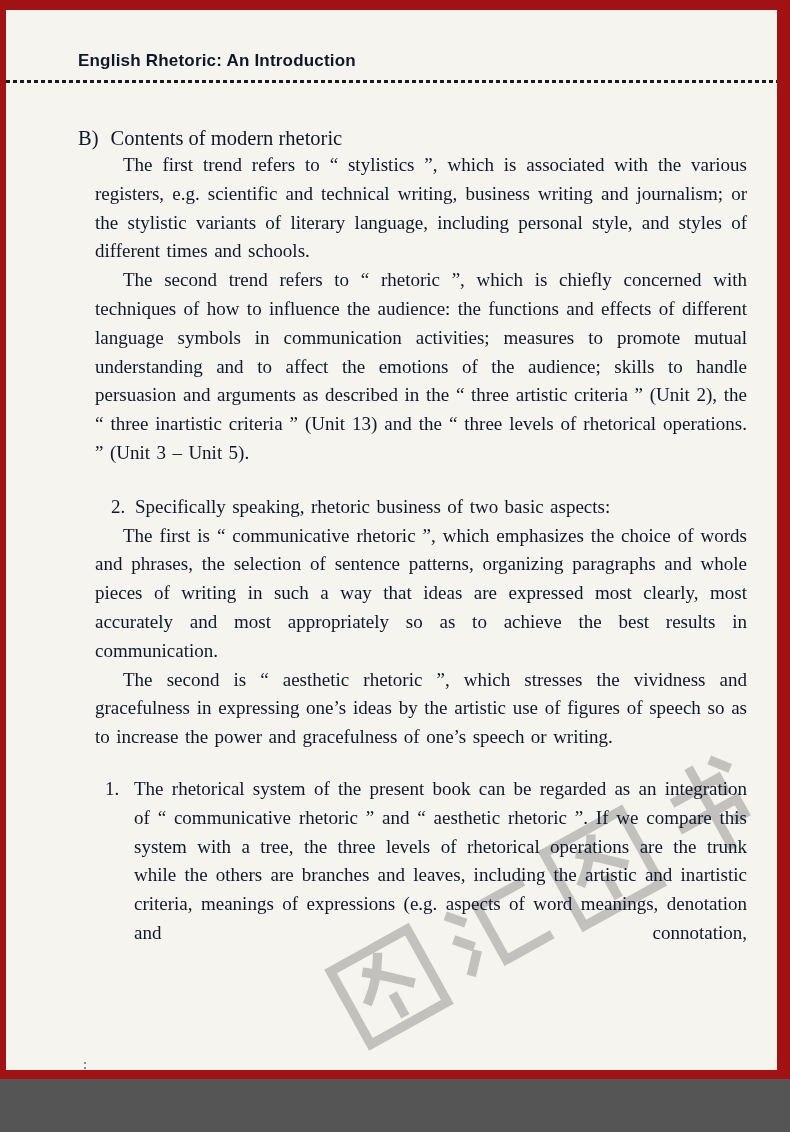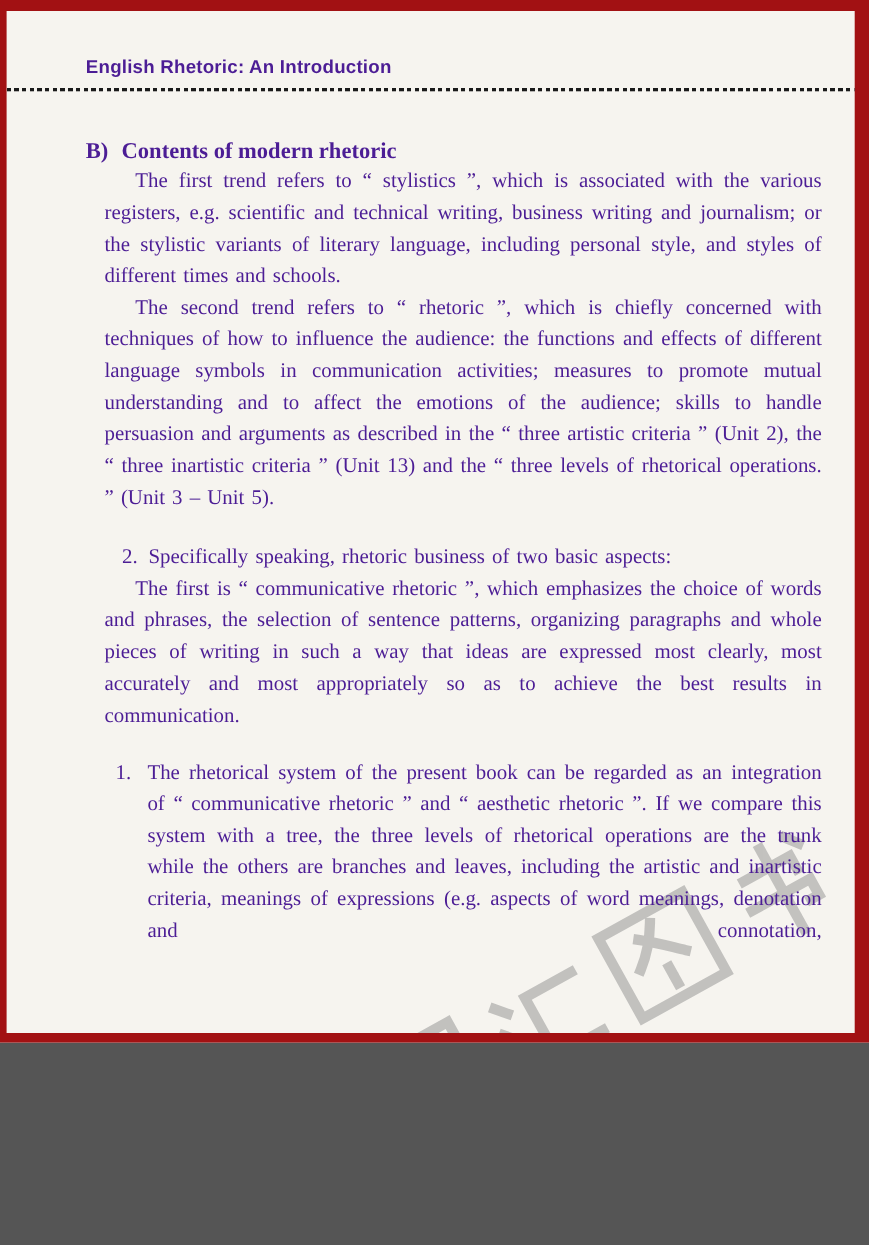--- a/index.html
+++ b/index.html
@@ -5,7 +5,7 @@
   html,body { margin:0; padding:0; background:#555; }
   .page {
     position:relative;
-    width:790px; height:948px;
+    width:790px; height:1079px;
     box-sizing:border-box;
     background:#f6f4ef;
     border-style:solid;
@@ -13,7 +13,7 @@
     border-width:10px 13px 9px 6px;
     overflow:hidden;
     font-family:"Liberation Serif", serif;
-    color:#4c1d95;
+    color:#0f172a;
   }
   .content { position:relative; z-index:2; padding:0 30px 0 72px; }
 

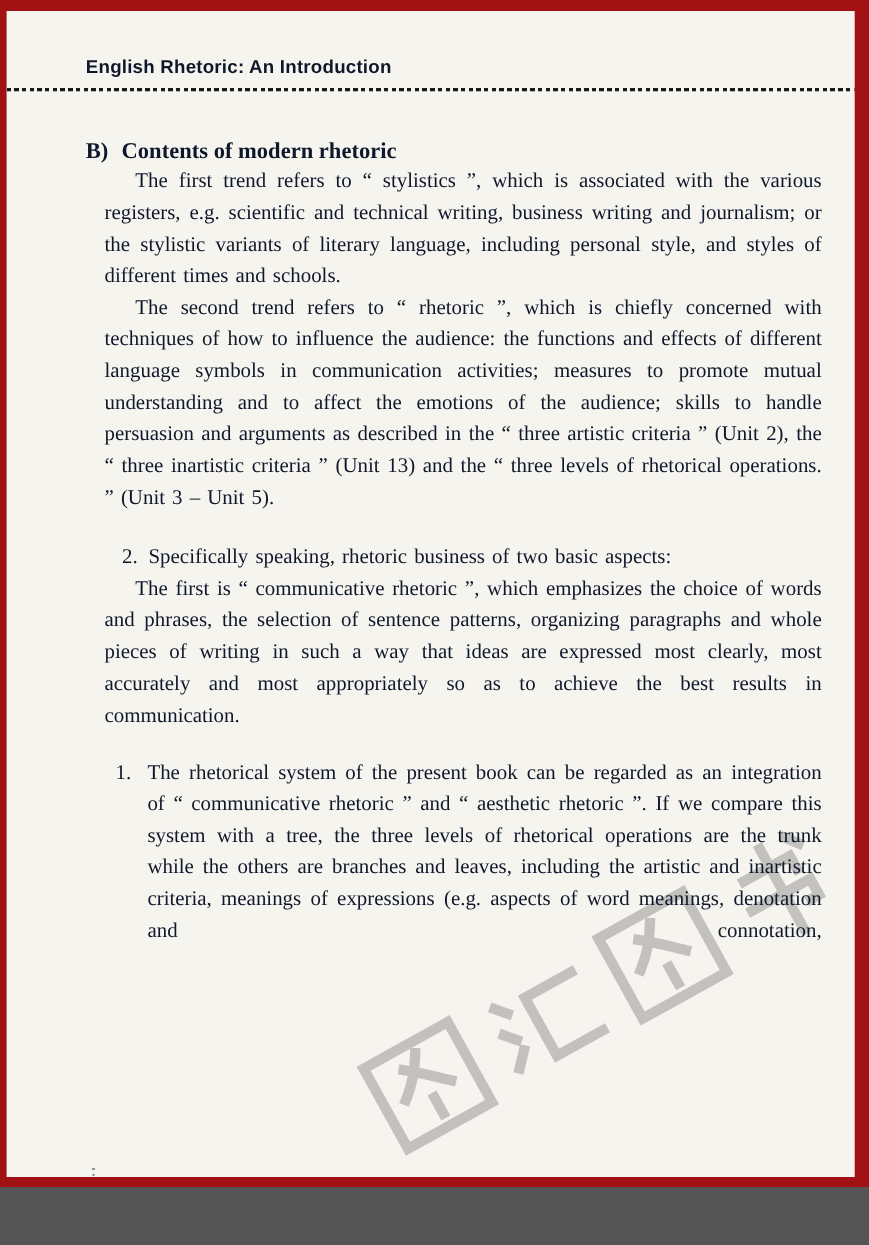--- a/index.html
+++ b/index.html
@@ -33,7 +33,7 @@
   h2.sec {
     margin:42px 0 0 0;
     font-size:20.5px;
-    font-weight:bold;
+    font-weight:normal;
     line-height:26px;
   }
   h2.sec-c { margin-top:25px; }

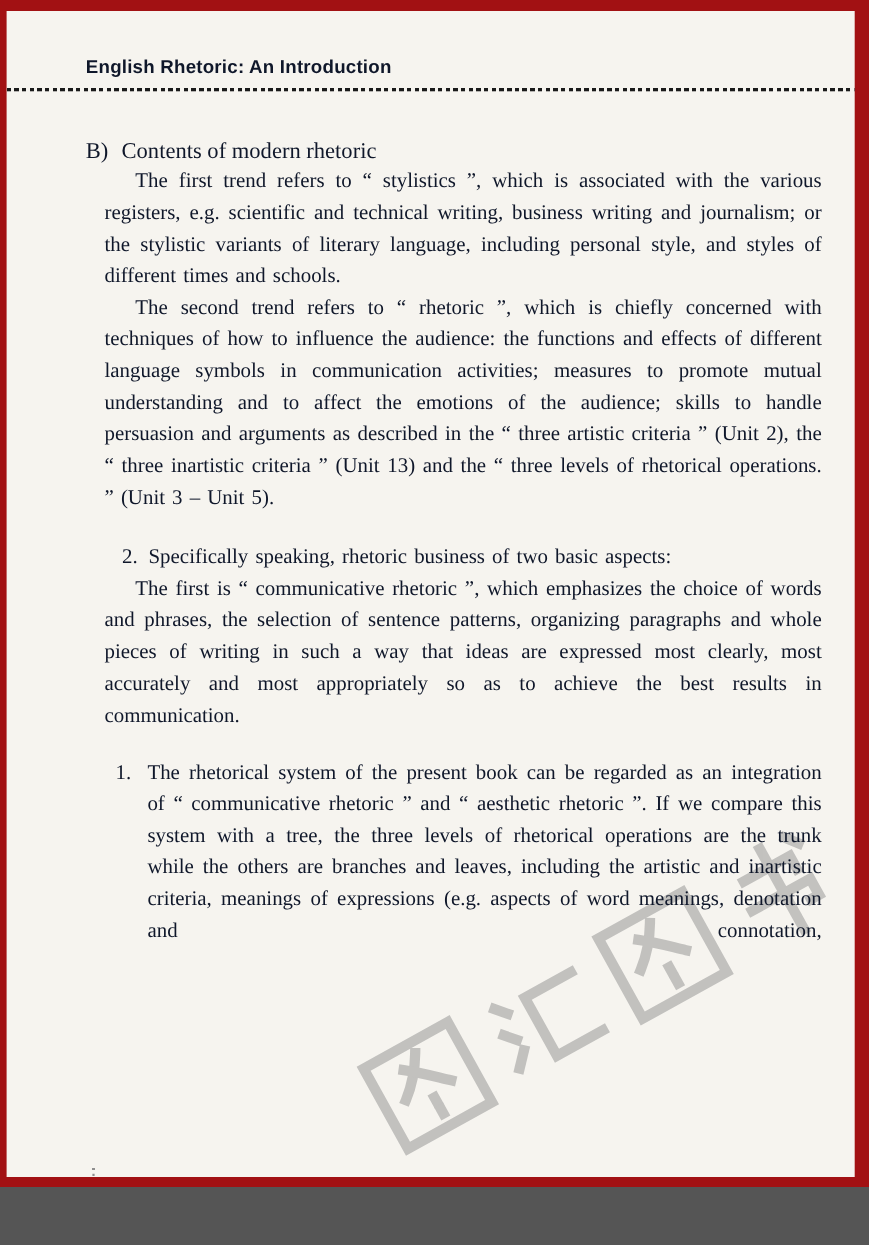--- a/index.html
+++ b/index.html
@@ -143,6 +143,7 @@
       <span class="num">2.</span><span>Specifically speaking, rhetoric business of two basic aspects:</span>
     </p>
     <p class="para">The first is “ communicative rhetoric ”, which emphasizes the choice of words and phrases, the selection of sentence patterns, organizing paragraphs and whole pieces of writing in such a way that ideas are expressed most clearly, most accurately and most appropriately so as to achieve the best results in communication.</p>
+    <p class="para">The second is “ aesthetic rhetoric ”, which stresses the vividness and gracefulness in expressing one’s ideas by the artistic use of figures of speech so as to increase the power and gracefulness of one’s speech or writing.</p>
 
 
     <p class="hanging">

